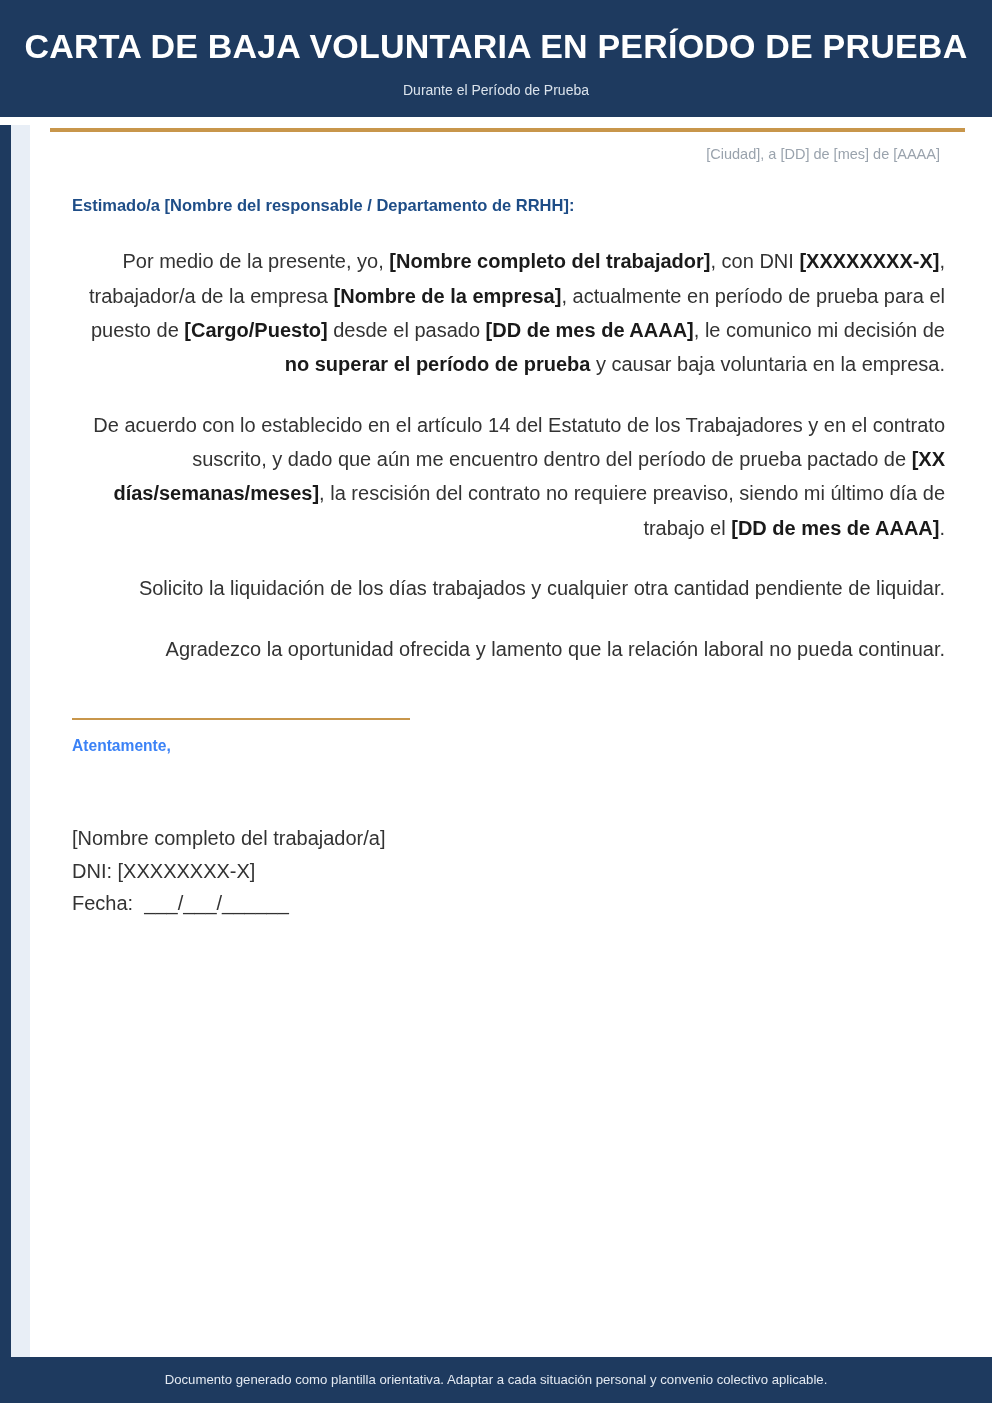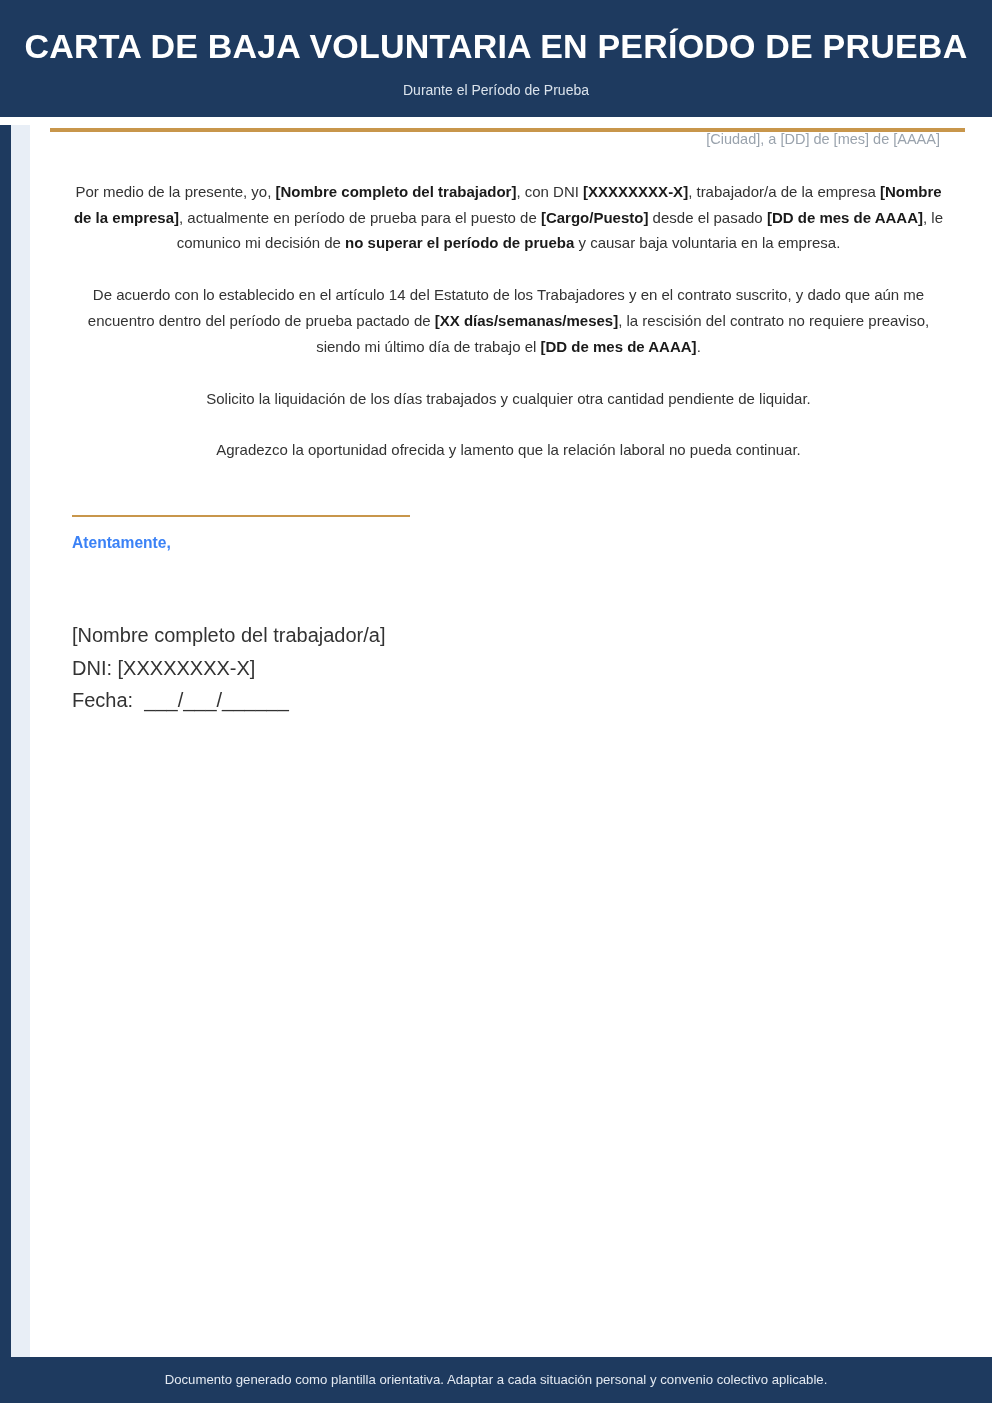--- a/index.html
+++ b/index.html
@@ -84,7 +84,7 @@
   .content {
     position: absolute;
     left: 42px;
-    top: 13px;
+    top: 28px;
     width: 873px;
   }
 

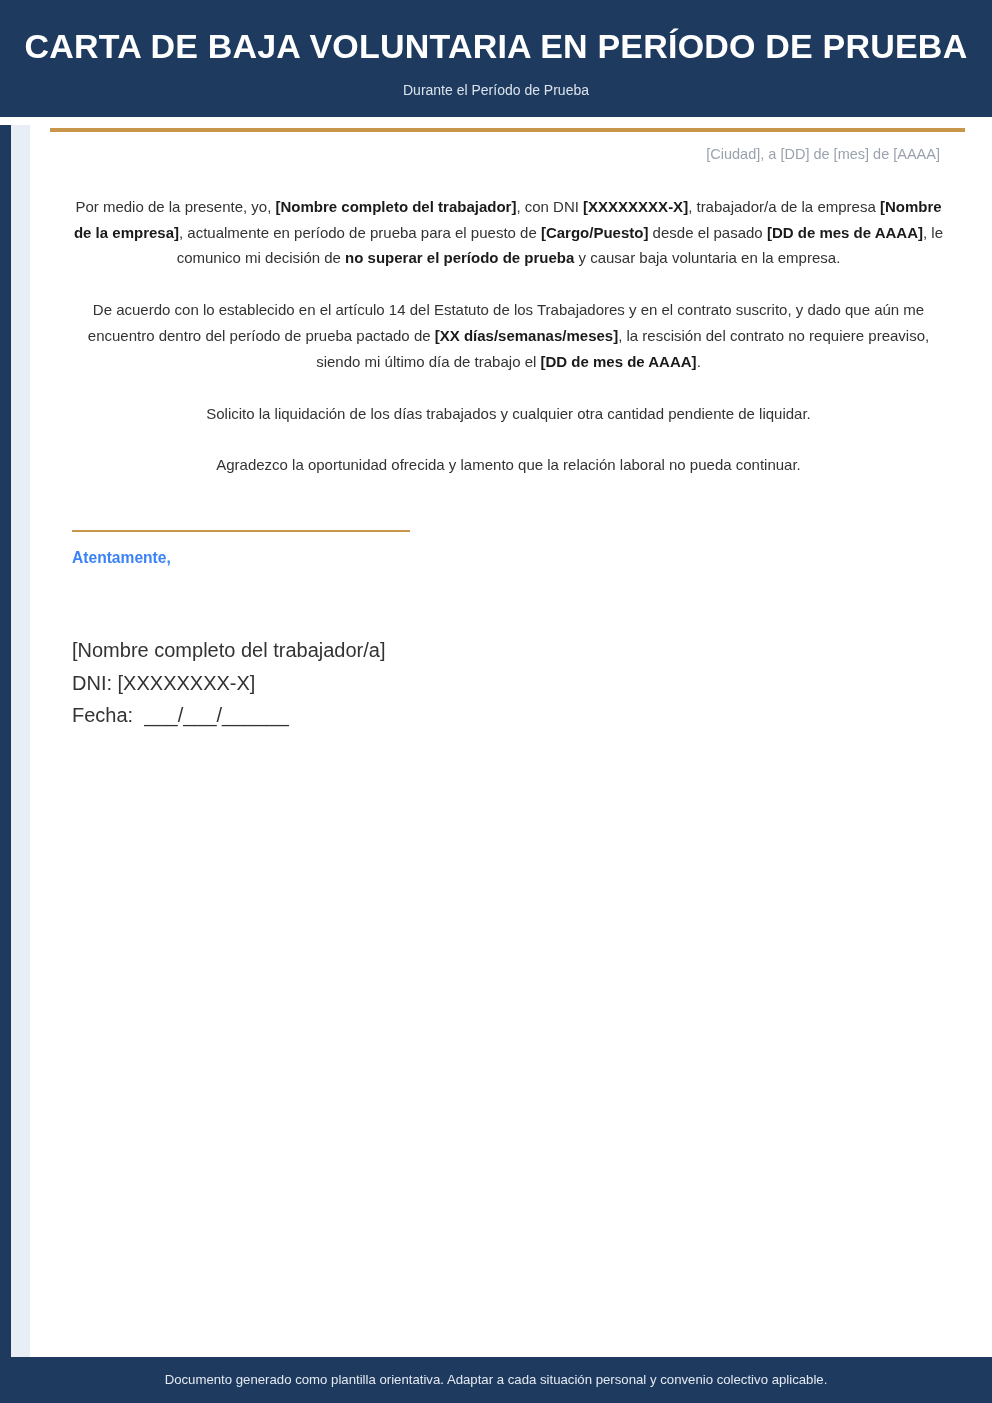--- a/index.html
+++ b/index.html
@@ -182,6 +182,7 @@
 
       <div class="date-line">[Ciudad], a [DD] de [mes] de [AAAA]</div>
 
+      <div class="salutation">Estimado/a [Nombre del responsable / Departamento de RRHH]:</div>
 
       <div>
         <p class="para"><span>Por medio de la presente, yo, </span><b>[Nombre completo del trabajador]</b><span>, con DNI </span><b>[XXXXXXXX-X]</b><span>, trabajador/a de la empresa </span><b>[Nombre de la empresa]</b><span>, actualmente en período de prueba para el puesto de </span><b>[Cargo/Puesto]</b><span> desde el pasado </span><b>[DD de mes de AAAA]</b><span>, le comunico mi decisión de </span><b>no superar el período de prueba</b><span> y causar baja voluntaria en la empresa.</span></p>

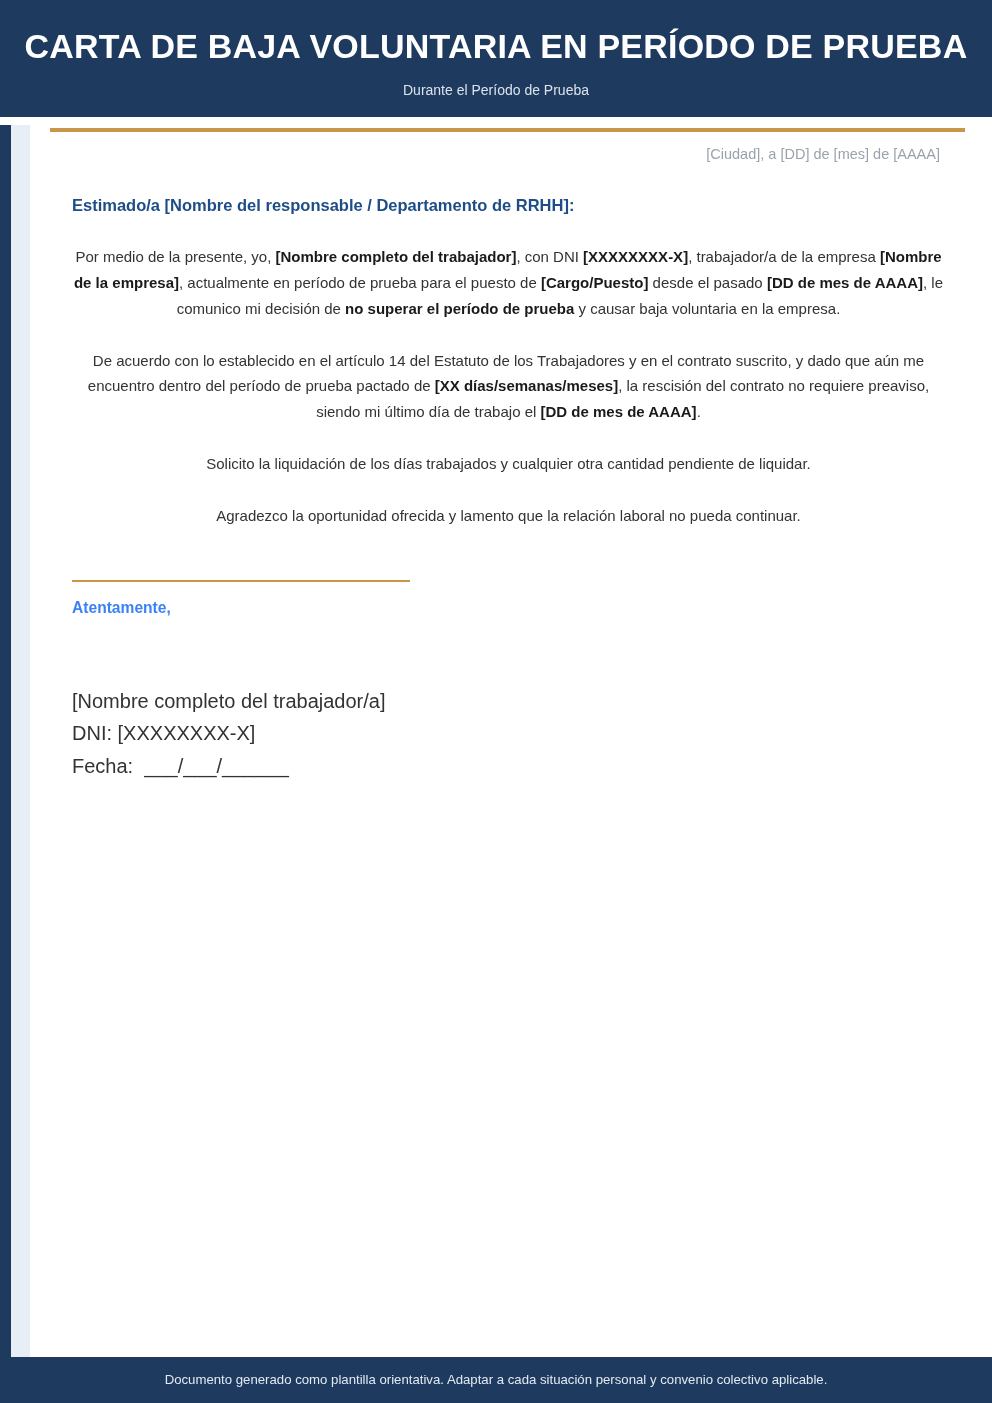--- a/index.html
+++ b/index.html
@@ -107,10 +107,10 @@
 
   .para {
     color: #333333;
-    font-size: 15px;
+    font-size: 20px;
     line-height: 1.72;
     margin: 0 0 26px 0;
-    text-align: center;
+    text-align: right;
   }
   .para b, .para strong {
     font-weight: bold;

